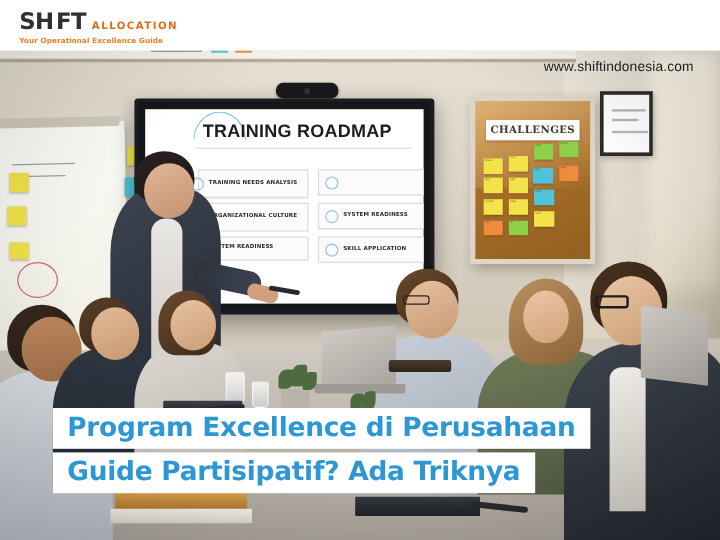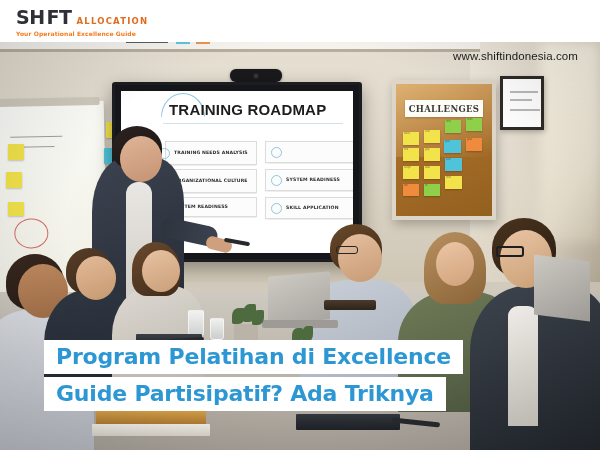--- a/index.html
+++ b/index.html
@@ -358,7 +358,7 @@
   </div>
 
   <div class="headline">
-    <div><span class="hl-line">Program Pelatihan di Excellence</span></div>
+    <div><span class="hl-line">Program Excellence di Perusahaan</span></div>
     <div class="hl-2"><span class="hl-line">Guide Partisipatif? Ada Triknya</span></div>
   </div>
 

